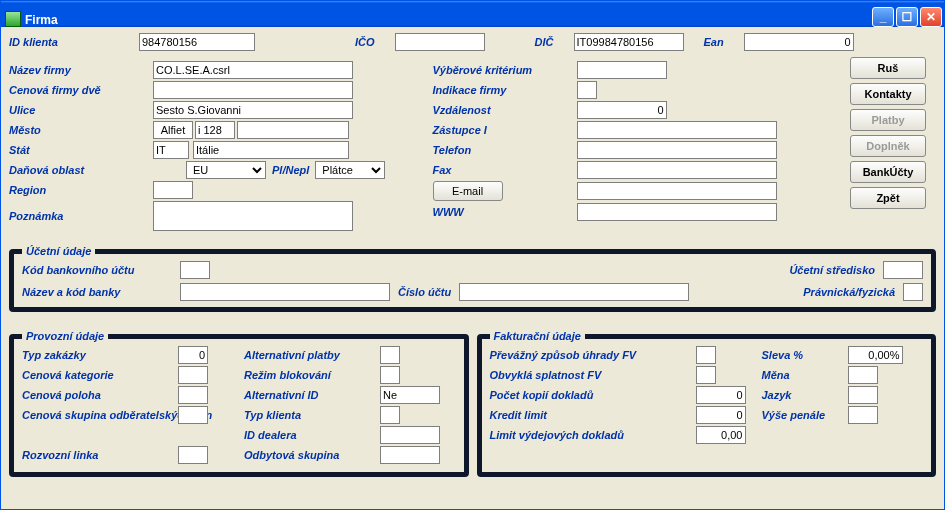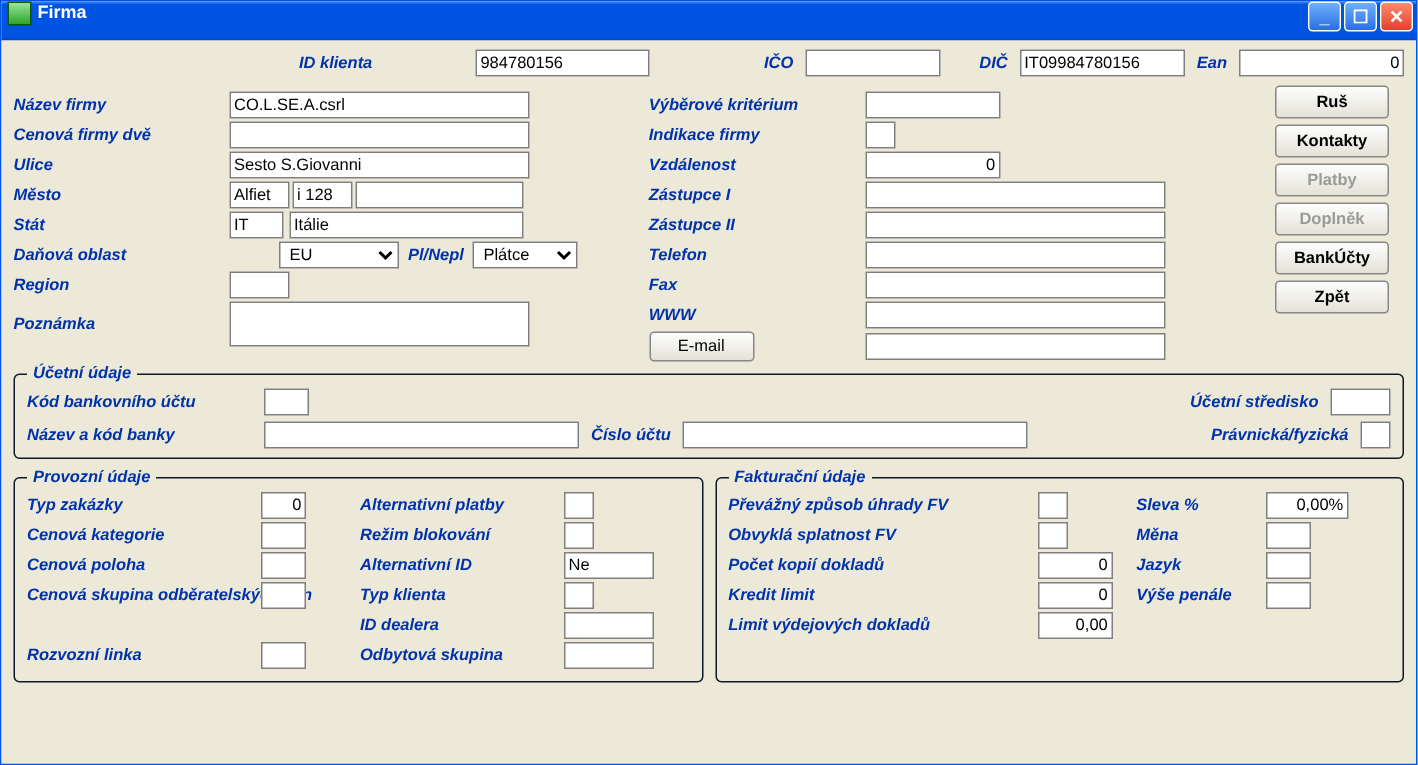--- a/index.html
+++ b/index.html
@@ -21,7 +21,7 @@
     height: 26px;
     background: linear-gradient(to bottom, #3c8cff 0%, #0054e3 8%, #0054e3 92%, #003fbf 100%);
     display: flex;
-    align-items: flex-start;
+    align-items: flex-end;
     padding: 0 2px 0 4px;
     color: white;
     font-weight: bold;

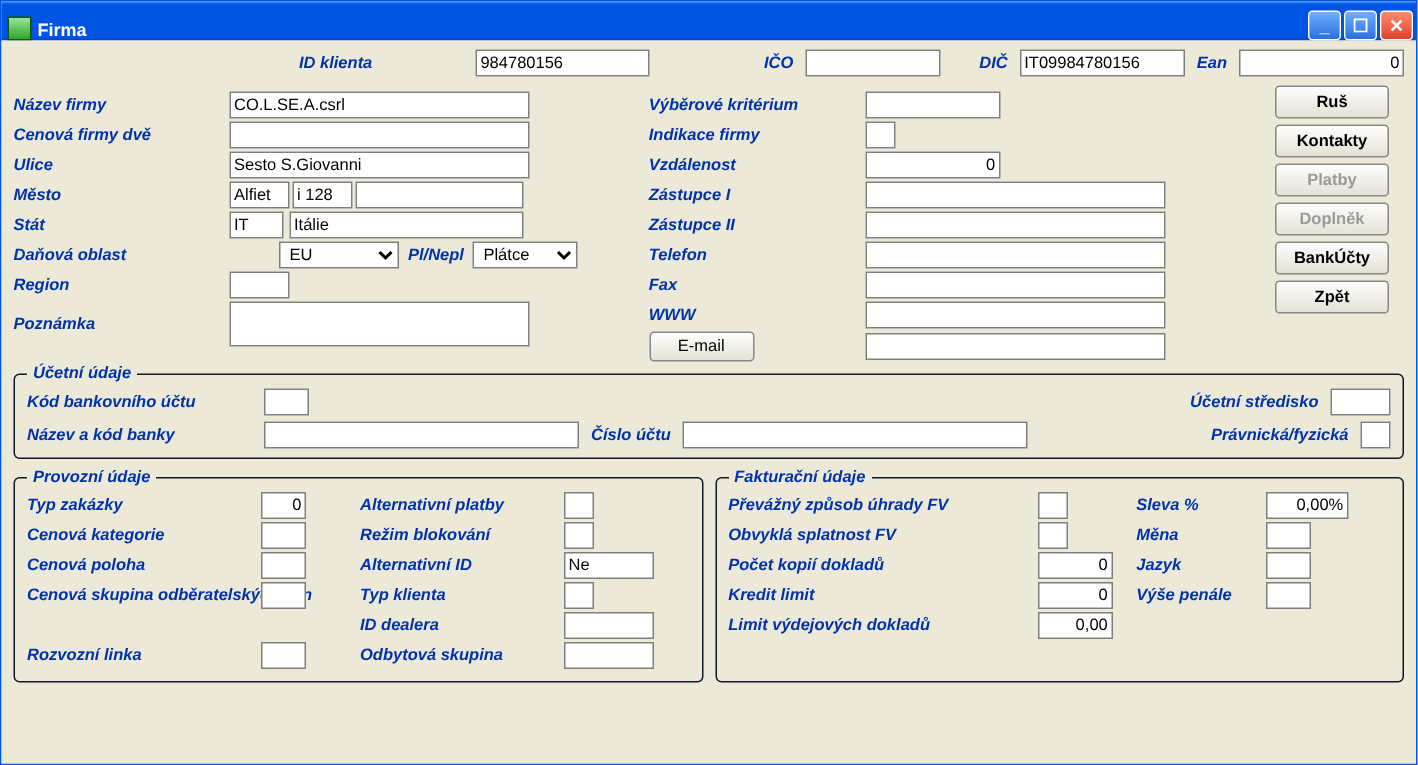--- a/index.html
+++ b/index.html
@@ -123,7 +123,7 @@
 
   <div class="client">
 
-    <div class="row" style="gap:8px; margin-bottom:10px;justify-content:flex-end;">
+    <div class="row" style="gap:20px; margin-bottom:10px;">
       <span class="lbl" style="width:110px;">ID klienta</span>
       <input class="tx" style="width: 116px;" value="984780156">
       <span style="flex:0 0 60px;"></span>

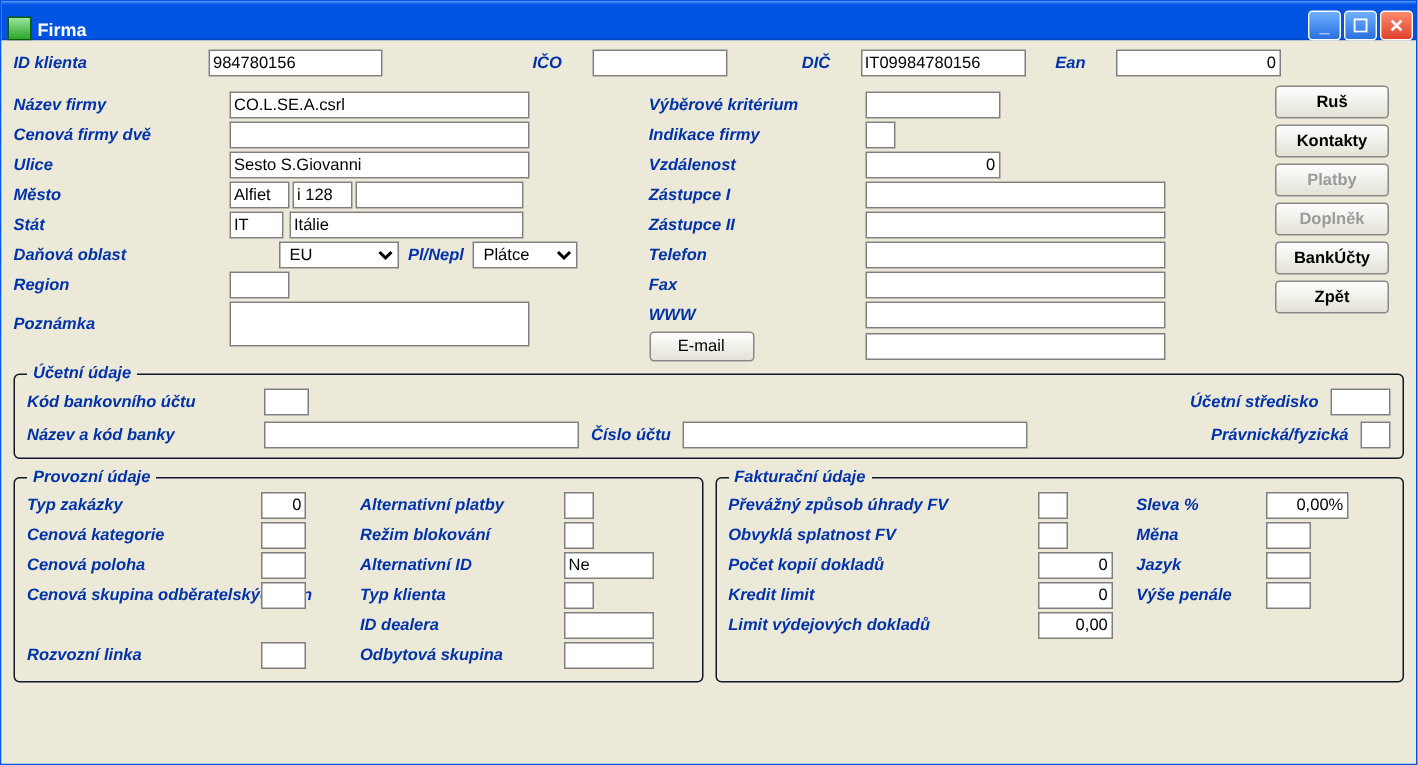--- a/index.html
+++ b/index.html
@@ -162,7 +162,7 @@
         <div class="kv">
             <span class="lbl">Město</span>
           <div style="display:flex; gap:2px;">
-            <input class="tx" style="width: 40px;" value="Alfiet">
+            <input class="tx" style="width: 40px; text-align: center;" value="Alfiet">
             <input class="tx" style="width: 40px;" value="i 128">
             <input class="tx" style="width: 112px;" value="">
           </div>

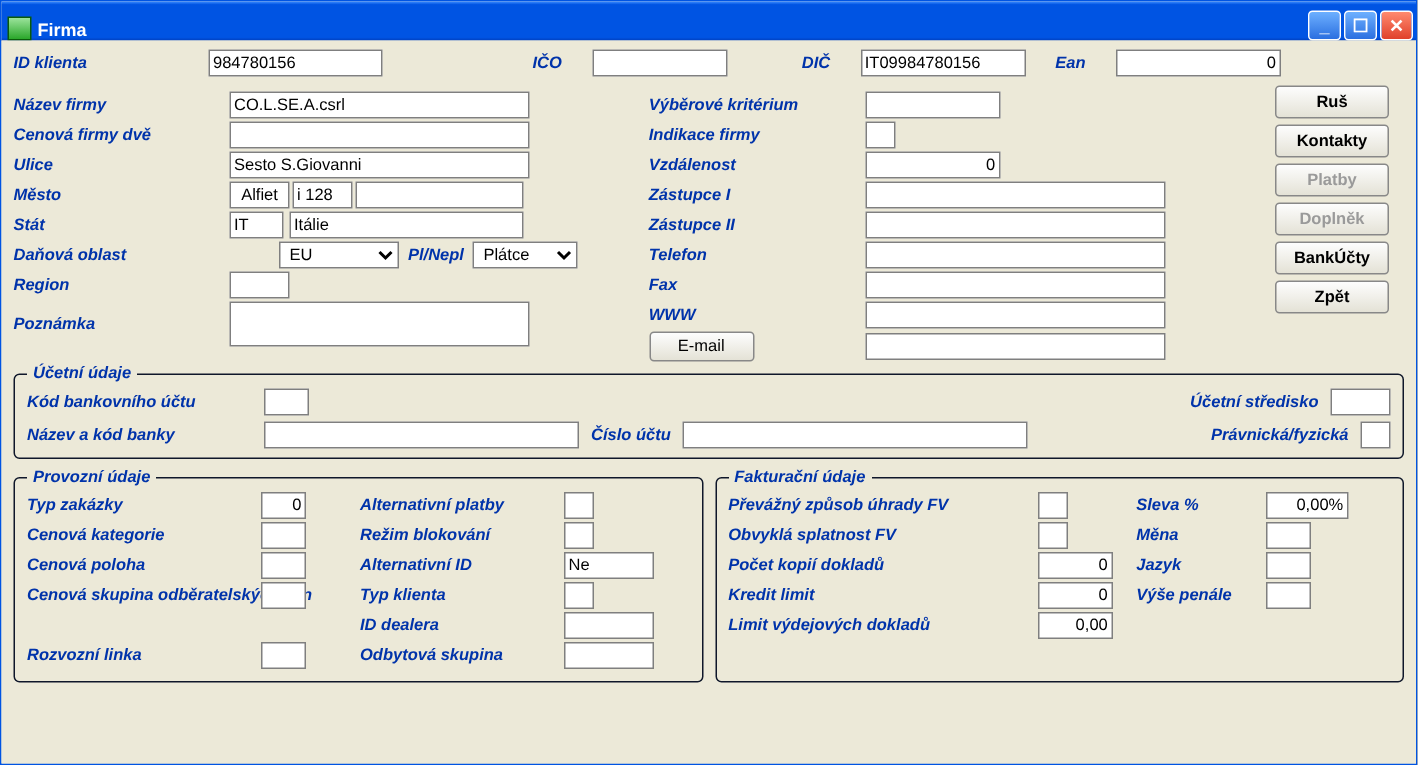--- a/index.html
+++ b/index.html
@@ -207,10 +207,6 @@
           </div>
         <div class="kv">
             <span class="lbl">Zástupce I</span>
-          <input class="tx" style="width: 200px;" value="">
-          </div>
-        <div class="kv">
-            <span class="lbl">Zástupce II</span>
           <input class="tx" style="width: 200px;" value="">
           </div>
         <div class="kv">

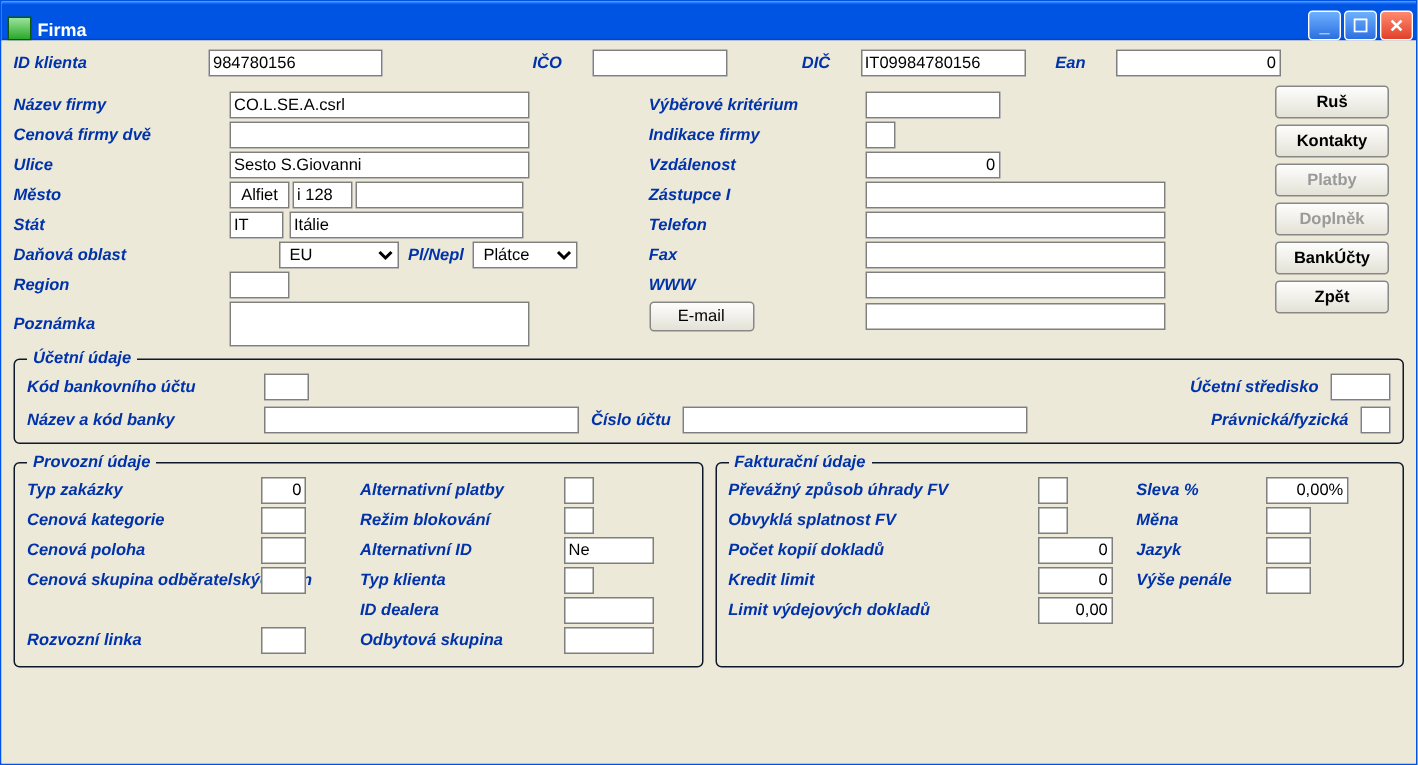--- a/index.html
+++ b/index.html
@@ -218,11 +218,11 @@
           <input class="tx" style="width: 200px;" value="">
           </div>
         <div class="kv">
+            <button class="btn" style="width:70px;height:20px;font-weight:normal;">E-mail</button>
+          <input class="tx" style="width: 200px;" value="">
+          </div>
+        <div class="kv">
             <span class="lbl">WWW</span>
-          <input class="tx" style="width: 200px;" value="">
-          </div>
-        <div class="kv">
-            <button class="btn" style="width:70px;height:20px;font-weight:normal;">E-mail</button>
           <input class="tx" style="width: 200px;" value="">
           </div>
       </div>

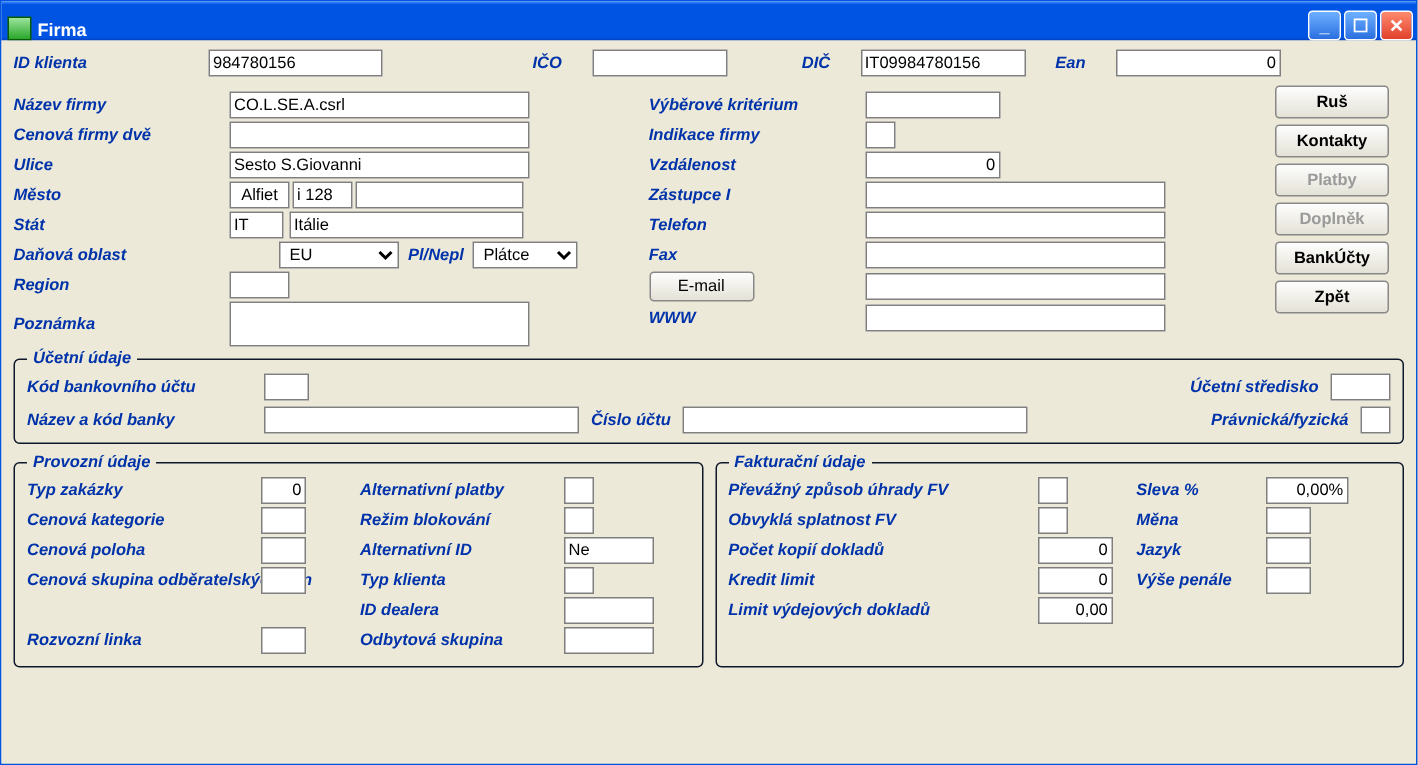--- a/index.html
+++ b/index.html
@@ -88,9 +88,9 @@
   }
   .sidebar .btn { width:100%; }
   fieldset.grp {
-    border:1px solid #0f172a;
+    border:5px solid #0f172a;
     border-radius:4px;
-    margin:0 0 6px 0;
+    margin:12px 0 6px 0;
     padding:4px 8px 6px 8px;
     position:relative;
   }

